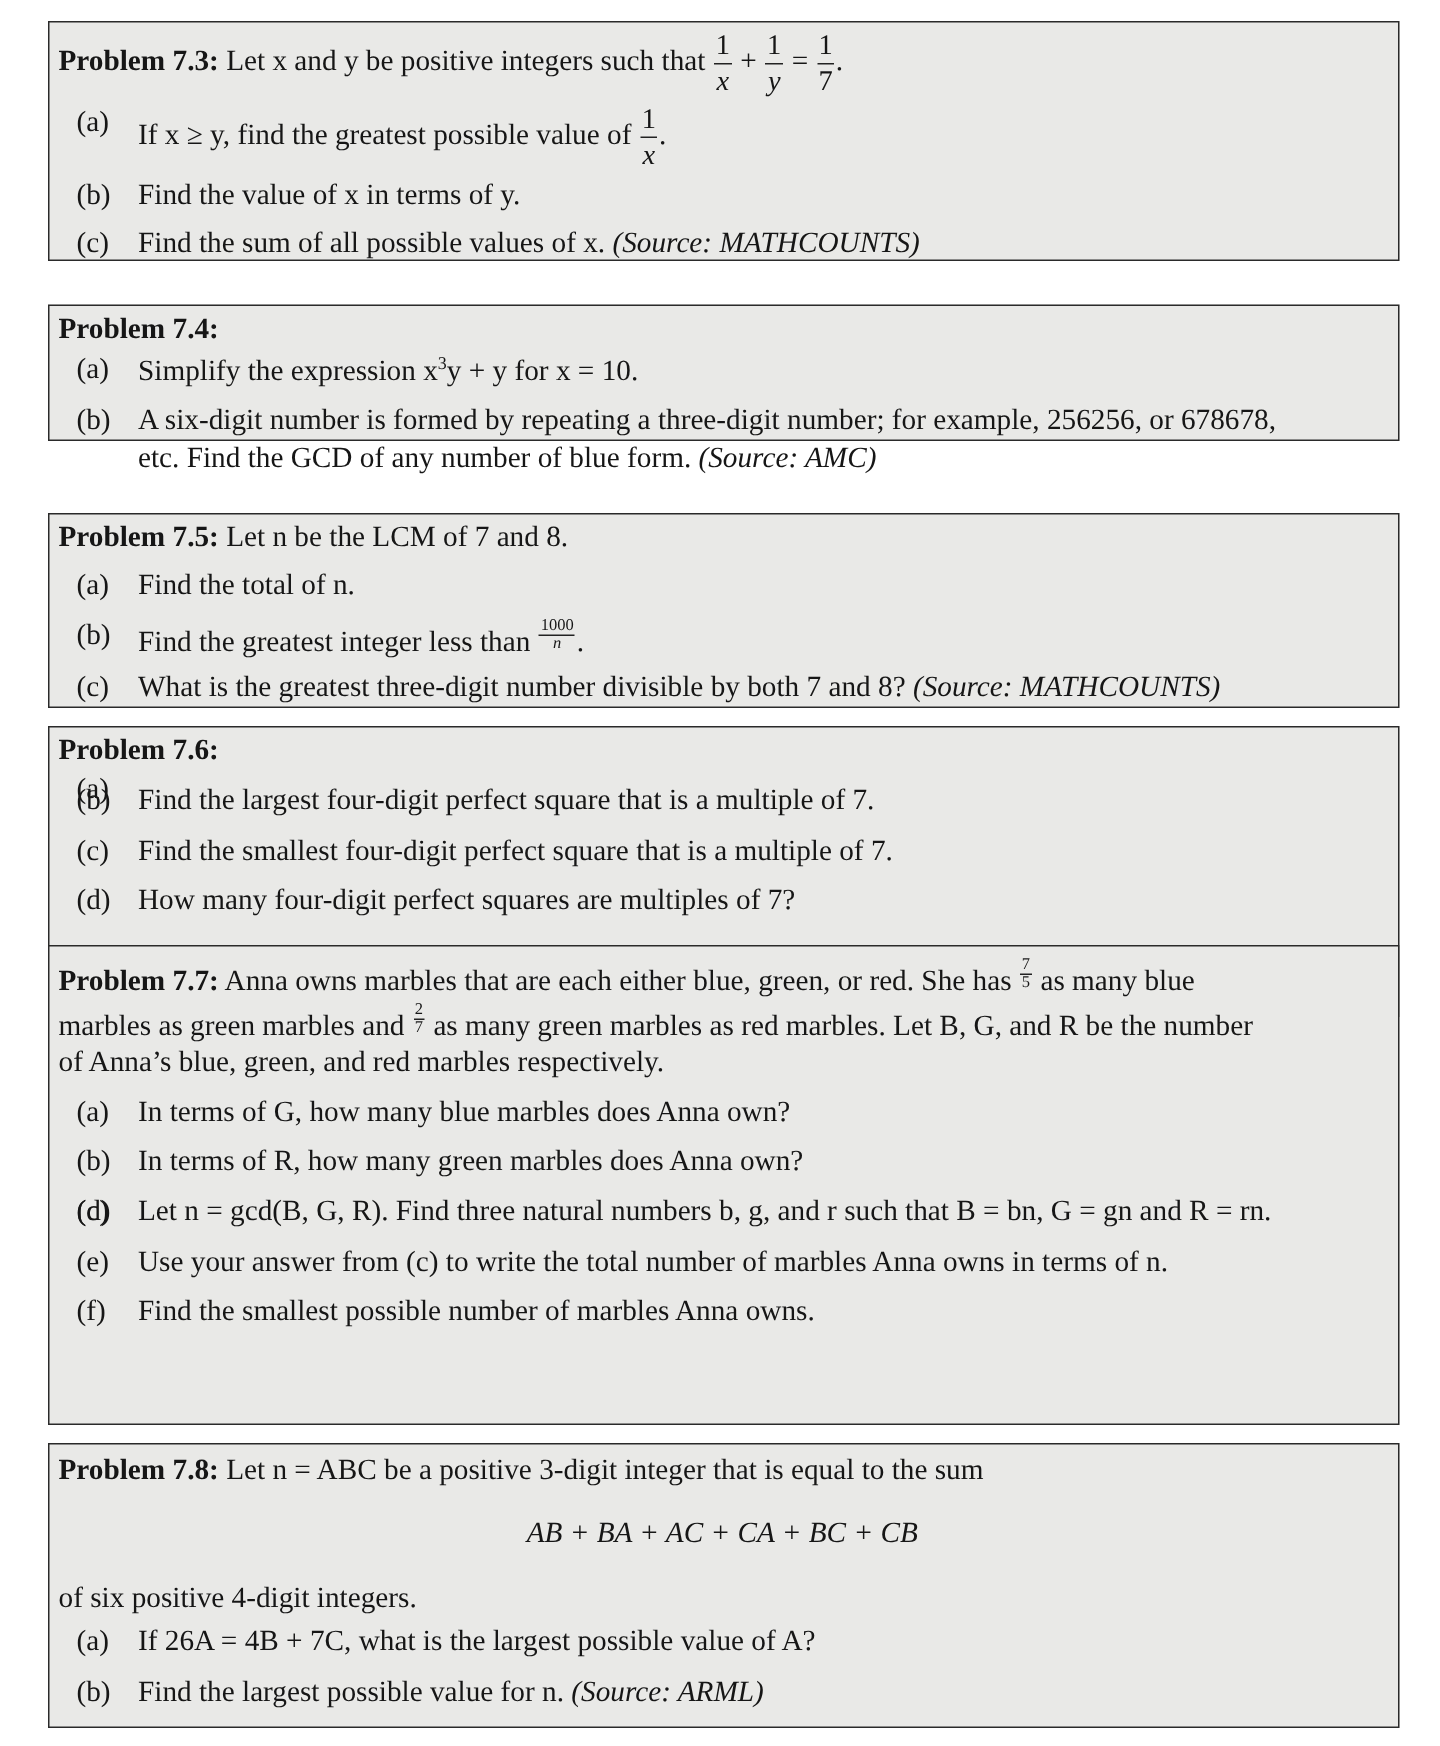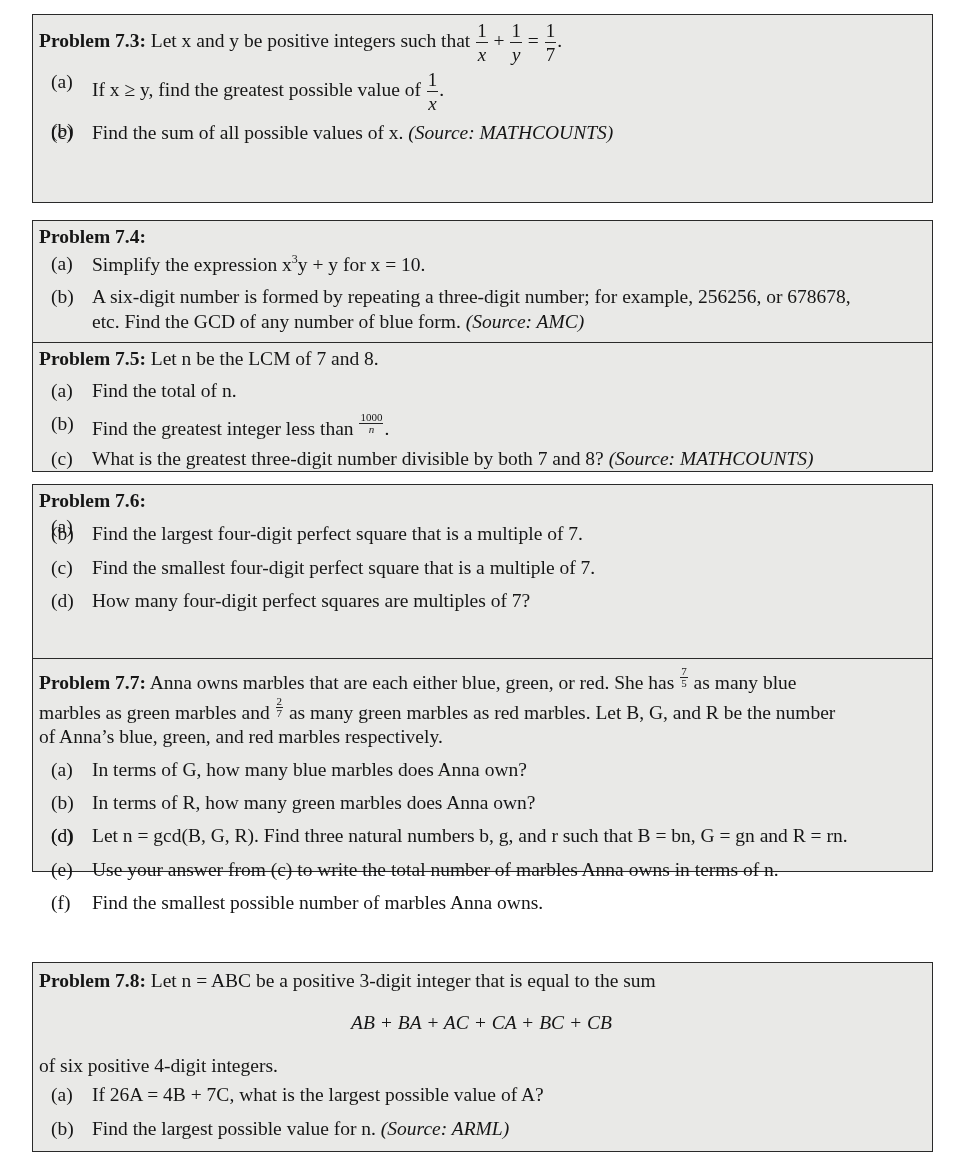--- a/index.html
+++ b/index.html
@@ -32,7 +32,7 @@
 </head>
 <body>
 
-<div class="box" style="top:14px;height:189px;">
+<div class="box" style="top:14px;height:160px;">
   <div class="line" style="margin-top:2px;">
     <span class="hdr">Problem 7.3:</span>
     <span>Let x and y be positive integers such that</span>

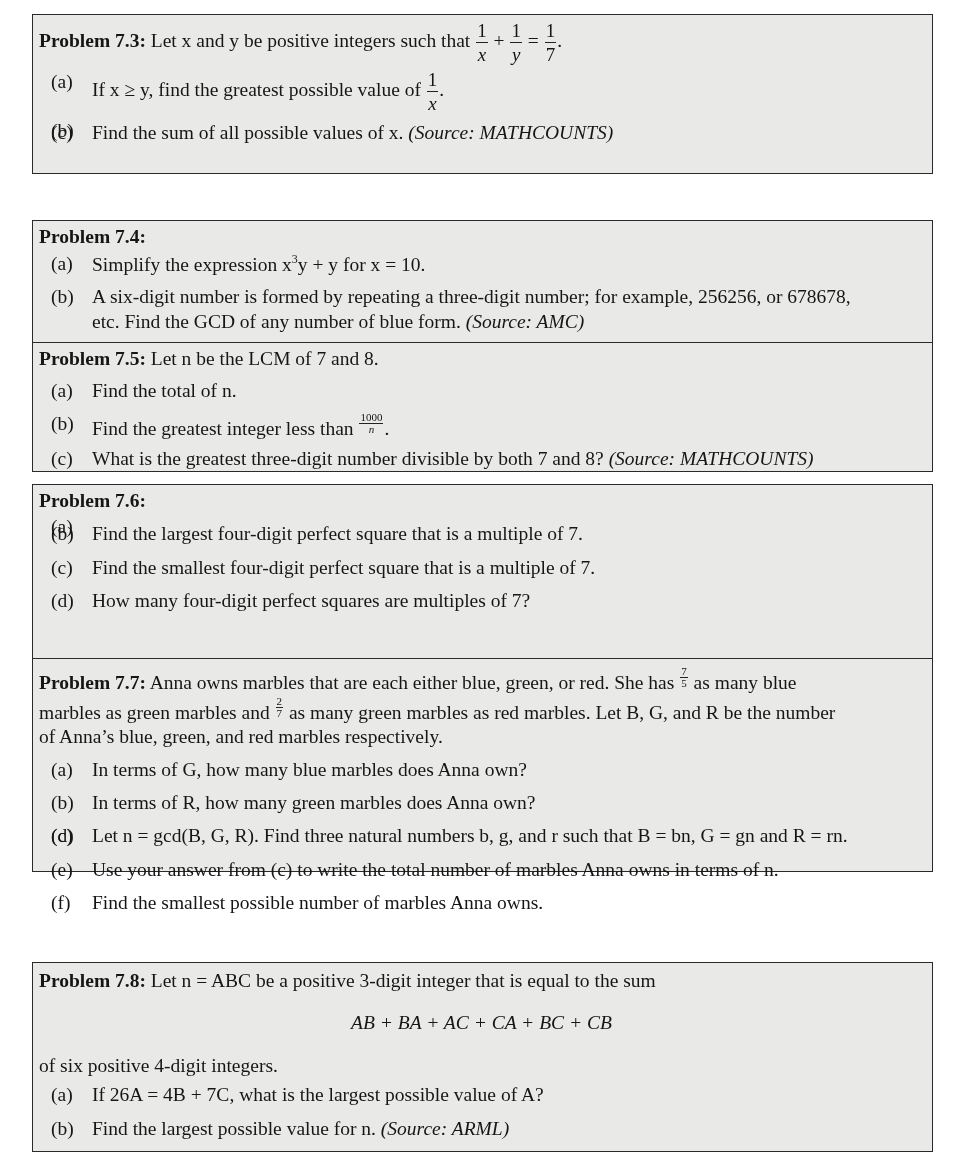--- a/index.html
+++ b/index.html
@@ -49,6 +49,7 @@
   </div>
   <div class="part line" style="margin-top:6px;">
     <span class="lbl">(b)</span>
+    <span>Find the value of x in terms of y.</span>
   </div>
   <div class="part line" style="margin-top:8px;">
     <span class="lbl">(c)</span>

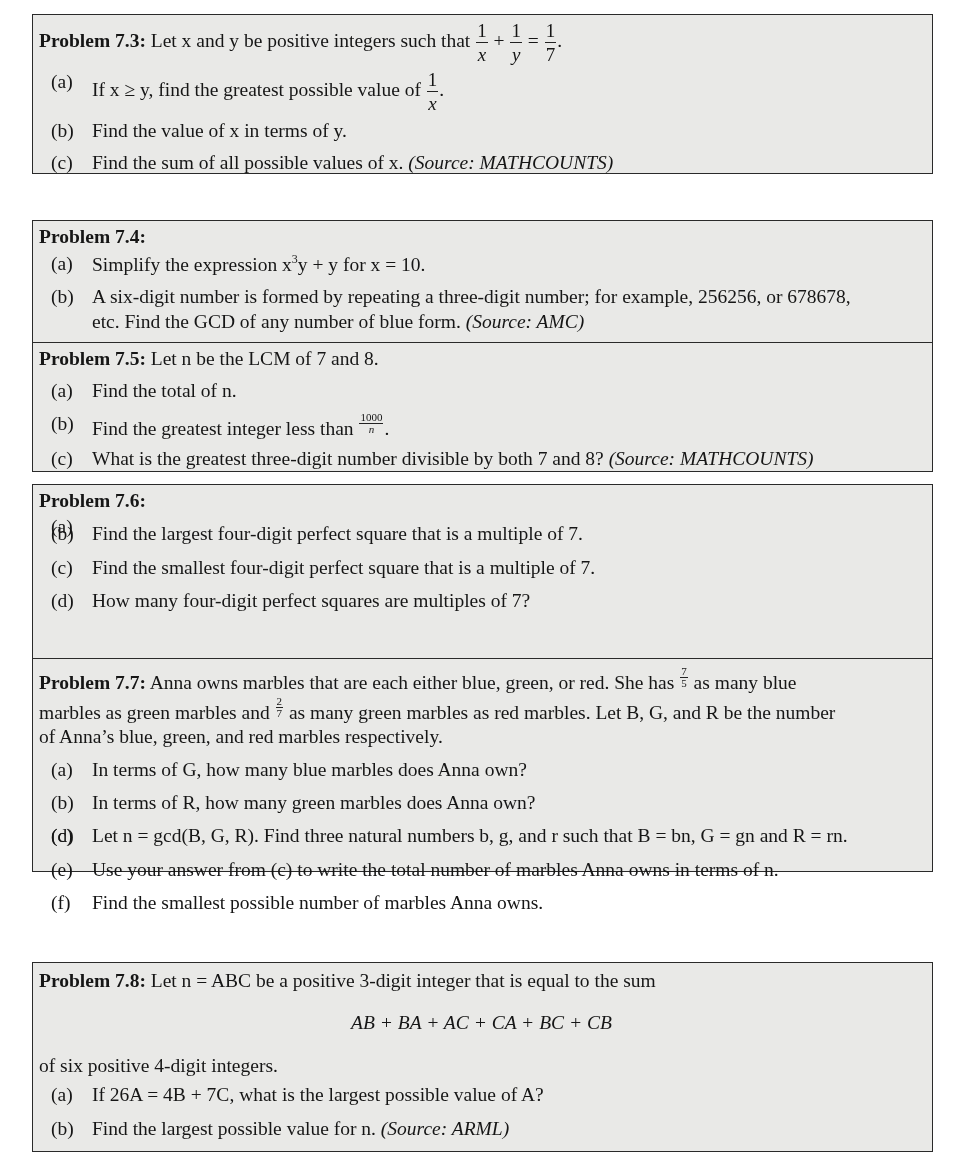--- a/index.html
+++ b/index.html
@@ -58,7 +58,7 @@
   </div>
 </div>
 
-<div class="box" style="top:220px;height:133px;">
+<div class="box" style="top:203px;height:91px;">
   <div class="hdr line">Problem 7.4:</div>
   <div class="part line" style="margin-top:3px;">
     <span class="lbl">(a)</span>

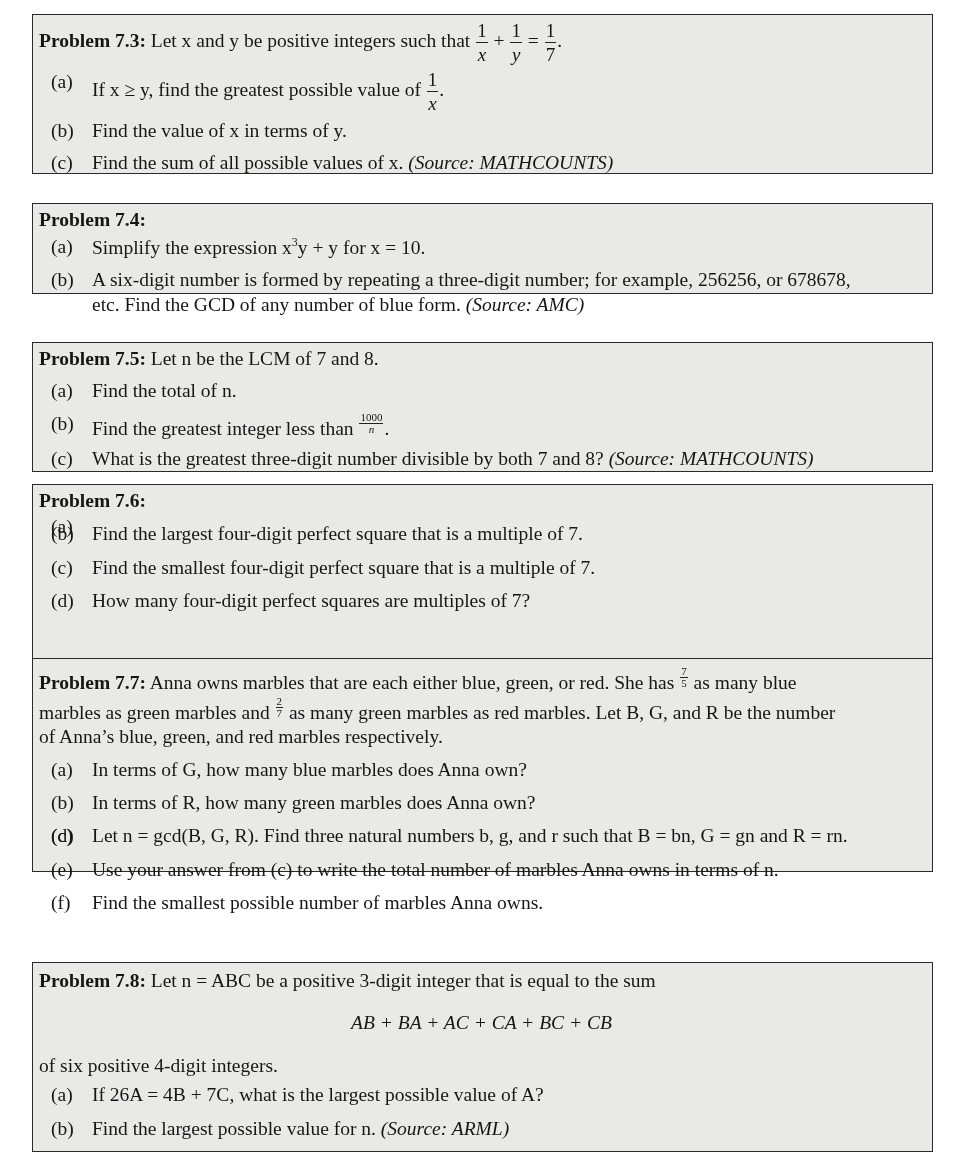--- a/index.html
+++ b/index.html
@@ -112,7 +112,7 @@
   </div>
 </div>
 
-<div class="box" style="top:658px;height:214px;font-family:Liberation Serif, serif;">
+<div class="box" style="top:630px;height:320px;font-family:Liberation Serif, serif;">
   <div class="line" style="margin-top:3px;">
     <span class="hdr">Problem 7.7:</span>
     <span>Anna owns marbles that are each either blue, green, or red.  She has</span>

